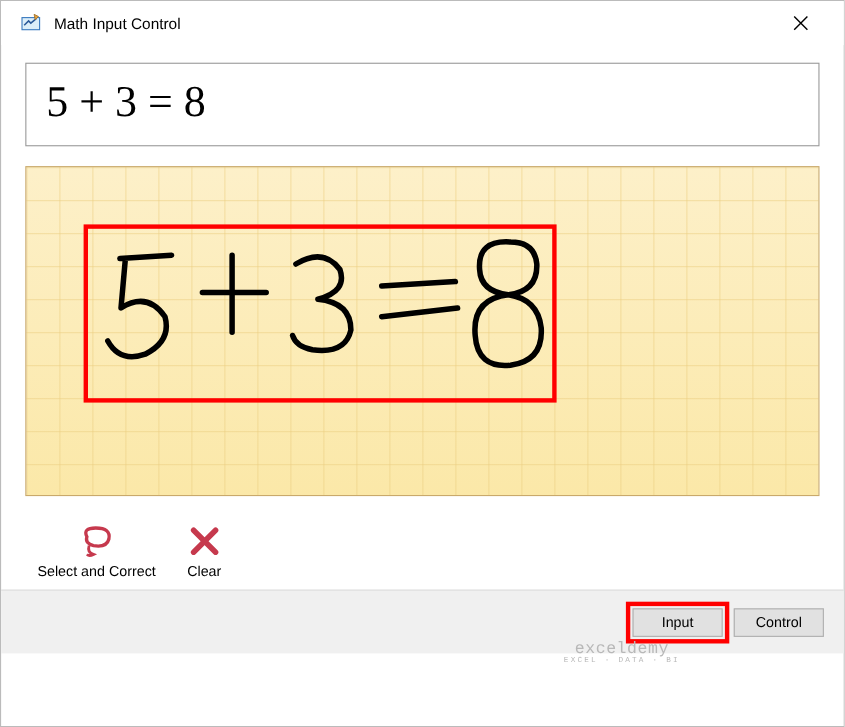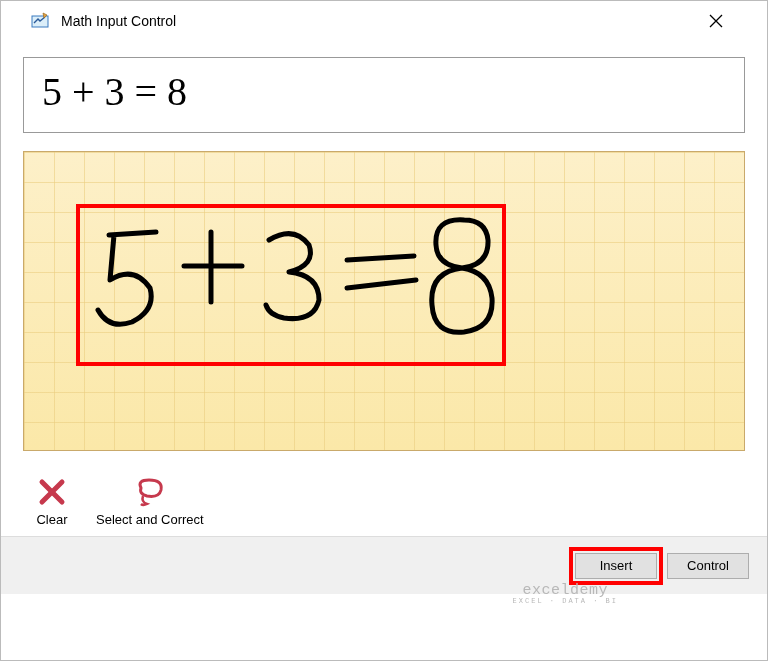--- a/index.html
+++ b/index.html
@@ -23,7 +23,7 @@
   height: 40px;
   display: flex;
   align-items: center;
-  padding: 0 28px;
+  padding: 0 16px;
   background: #fff;
 }
 .titlebar .icon-wrap {

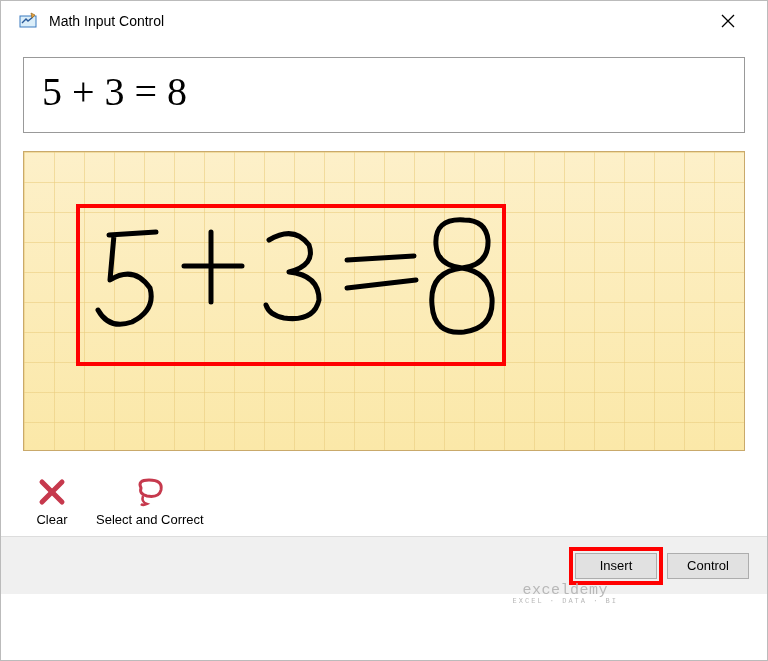--- a/index.html
+++ b/index.html
@@ -212,6 +212,15 @@
   <div class="toolbar">
     <div class="tool-btn">
       <span class="tool-icon">
+        <svg width="34" height="32" viewBox="0 0 34 32">
+          <path d="M8 12 Q4 4 16 4 Q30 4 28 14 Q26 22 14 20 Q6 18 8 12 Z" fill="none" stroke="#c6394d" stroke-width="3"></path>
+          <path d="M10 20 Q8 26 14 28 Q10 30 8 28" fill="none" stroke="#c6394d" stroke-width="2.5"></path>
+        </svg>
+      </span>
+      <span class="tool-label">Select and Correct</span>
+    </div>
+    <div class="tool-btn">
+      <span class="tool-icon">
         <svg width="30" height="30" viewBox="0 0 30 30">
           <path d="M5 5 Q10 10 15 15 Q20 20 25 25" stroke="#c6394d" stroke-width="5" fill="none" stroke-linecap="round"></path>
           <path d="M25 5 Q20 10 15 15 Q10 20 5 25" stroke="#c6394d" stroke-width="5" fill="none" stroke-linecap="round"></path>
@@ -219,15 +228,6 @@
       </span>
       <span class="tool-label">Clear</span>
     </div>
-    <div class="tool-btn">
-      <span class="tool-icon">
-        <svg width="34" height="32" viewBox="0 0 34 32">
-          <path d="M8 12 Q4 4 16 4 Q30 4 28 14 Q26 22 14 20 Q6 18 8 12 Z" fill="none" stroke="#c6394d" stroke-width="3"></path>
-          <path d="M10 20 Q8 26 14 28 Q10 30 8 28" fill="none" stroke="#c6394d" stroke-width="2.5"></path>
-        </svg>
-      </span>
-      <span class="tool-label">Select and Correct</span>
-    </div>
   </div>
 
   <div class="dialog-buttons">

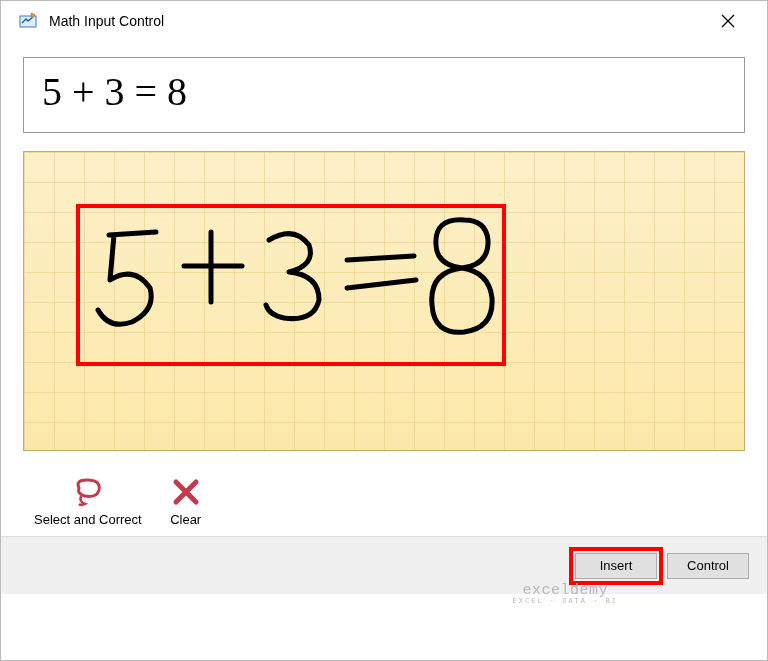--- a/index.html
+++ b/index.html
@@ -233,7 +233,7 @@
   <div class="dialog-buttons">
     <div style="position:relative;">
       <div class="dlg-btn">
-        <span>Insert</span>
+        <span>Input</span>
       </div>
       <div class="insert-highlight" style="left:-6px;top:-6px;right:-6px;bottom:-6px;"></div>
     </div>

